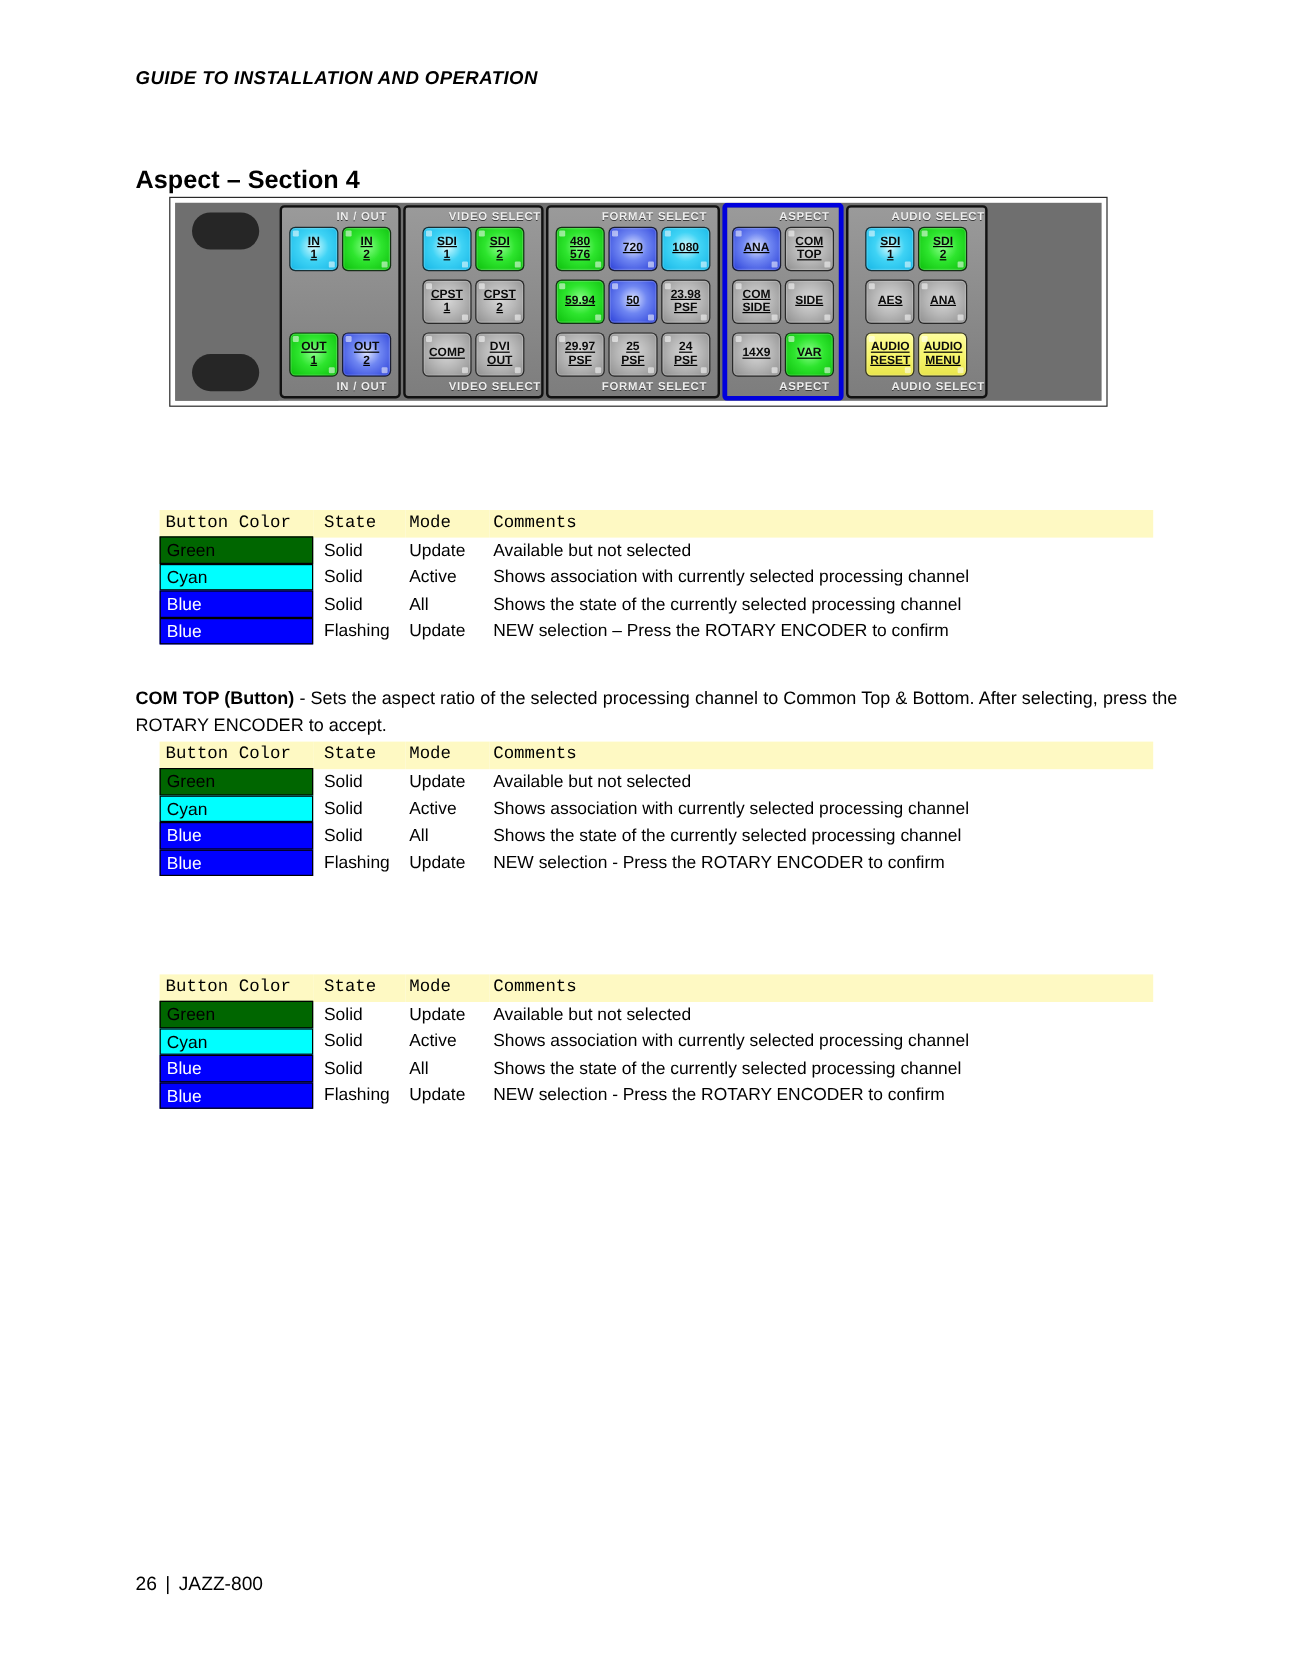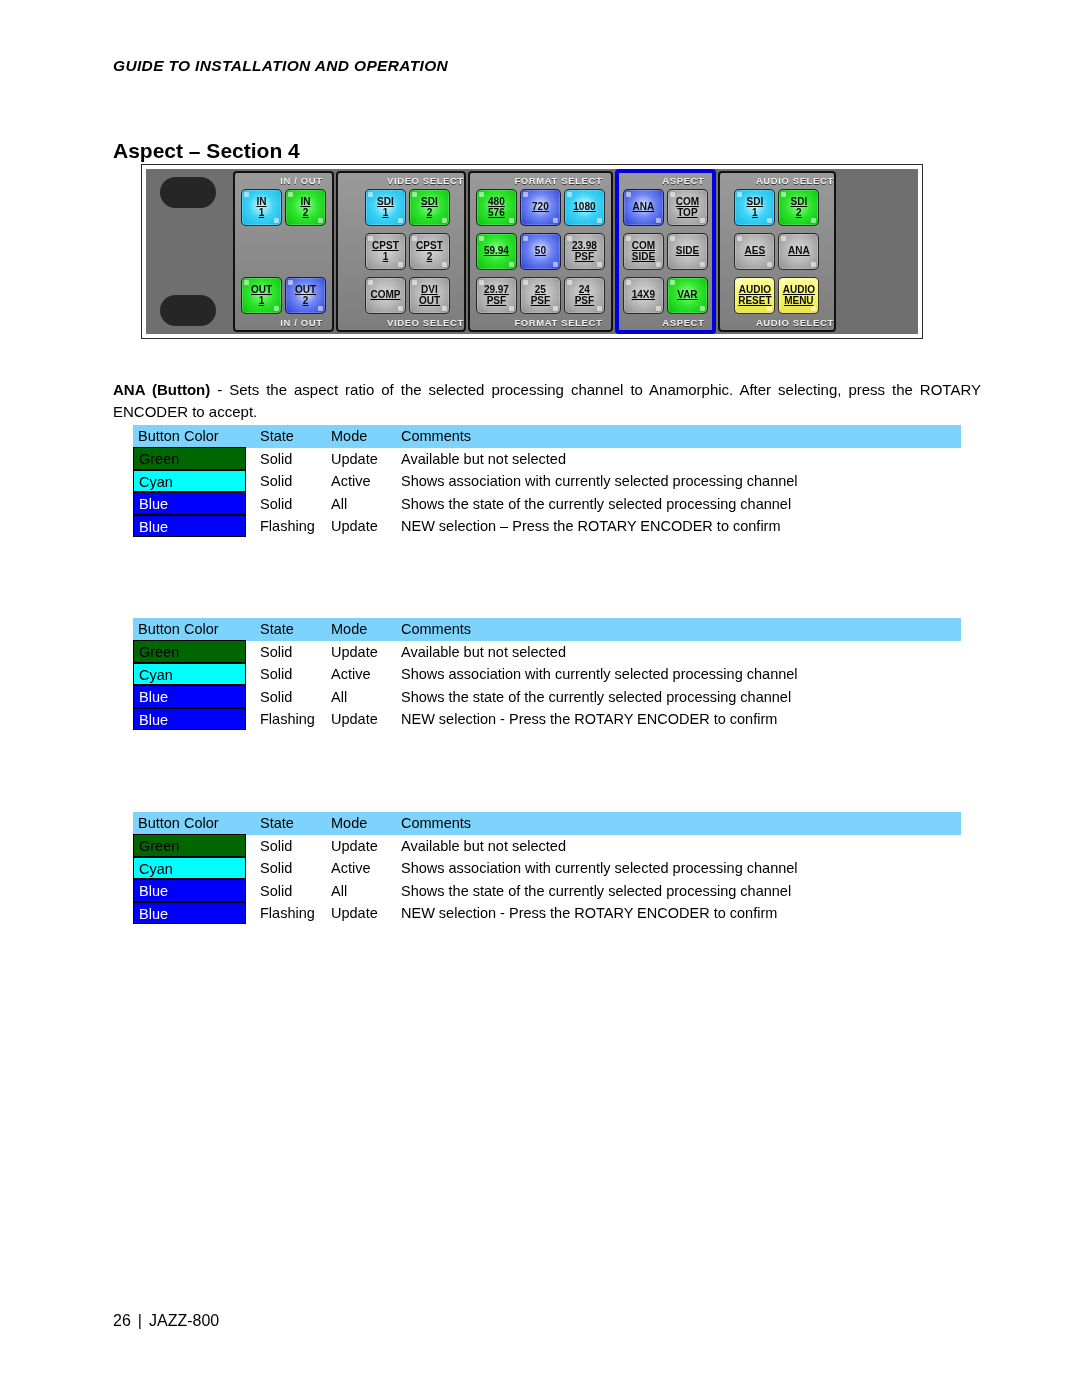--- a/index.html
+++ b/index.html
@@ -268,7 +268,7 @@
             </div>
             <div class="group-label bottom">IN / OUT</div>
           </div>
-          <div class="group" style="flex: 0 0 101px; padding-left: 13px;">
+          <div class="group" style="flex: 0 0 101px;">
             <div class="group-label">VIDEO SELECT</div>
             <div class="btn-grid cols2">
               <div class="pbtn cyan">

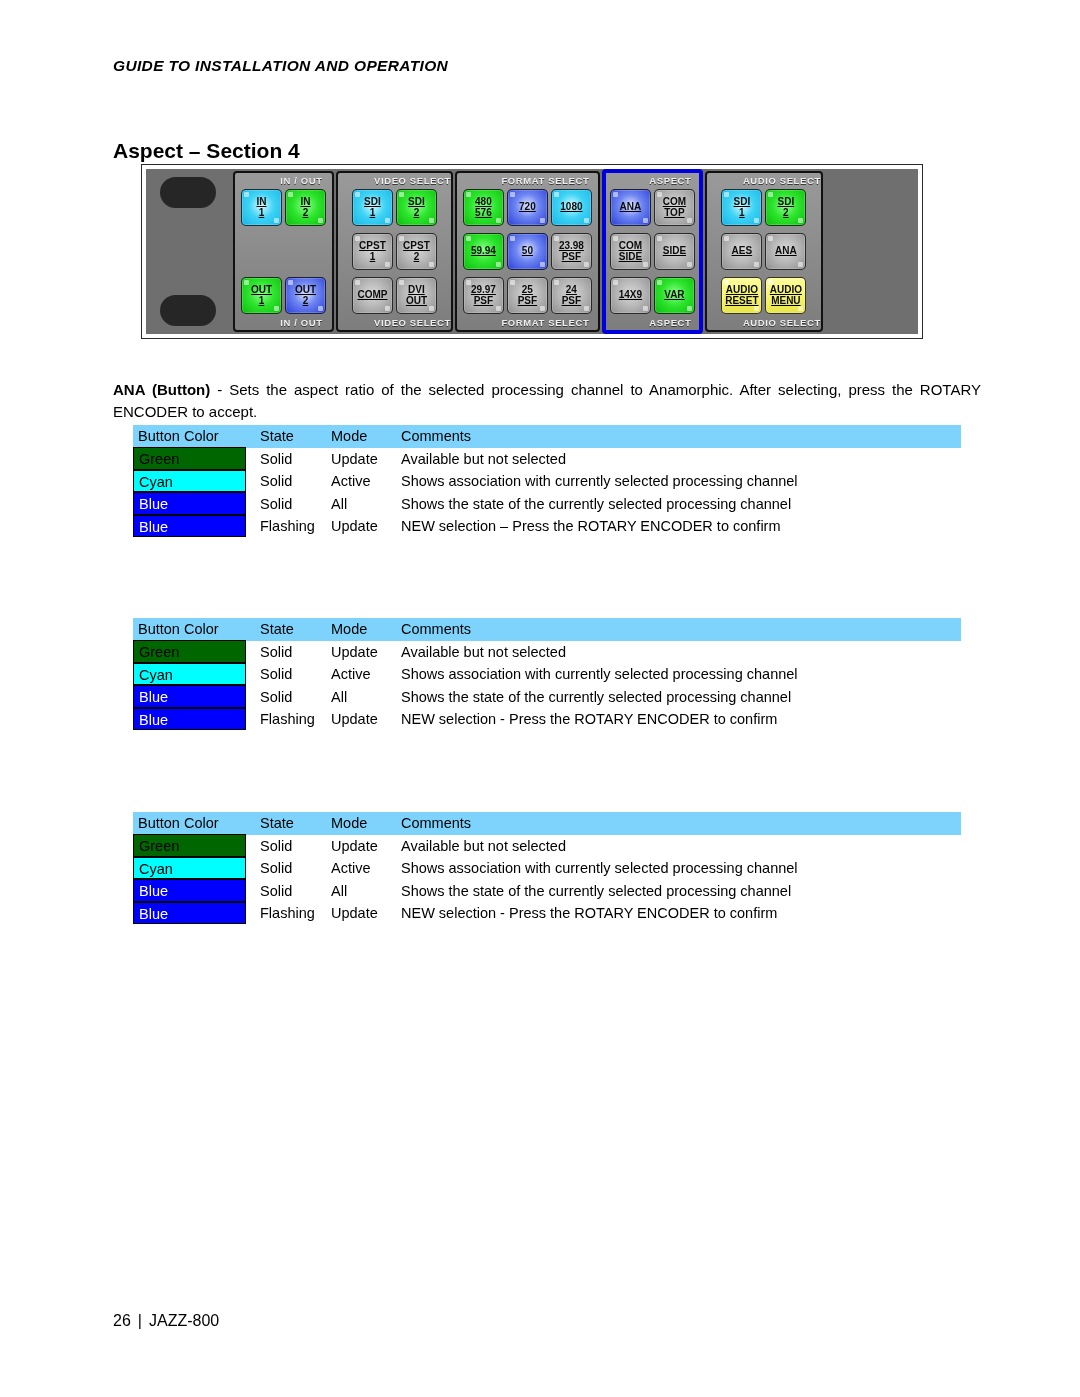--- a/index.html
+++ b/index.html
@@ -377,9 +377,6 @@
     </div>
   </div>
 
-  <p class="para" style="top:364px;">
-    <b>ANA (Button)</b><span> - Sets the aspect ratio of the selected processing channel to Anamorphic. After selecting, press the ROTARY ENCODER to accept.</span>
-  </p>
   <table class="ctable" style="top:425px;">
     <thead>
       <tr>

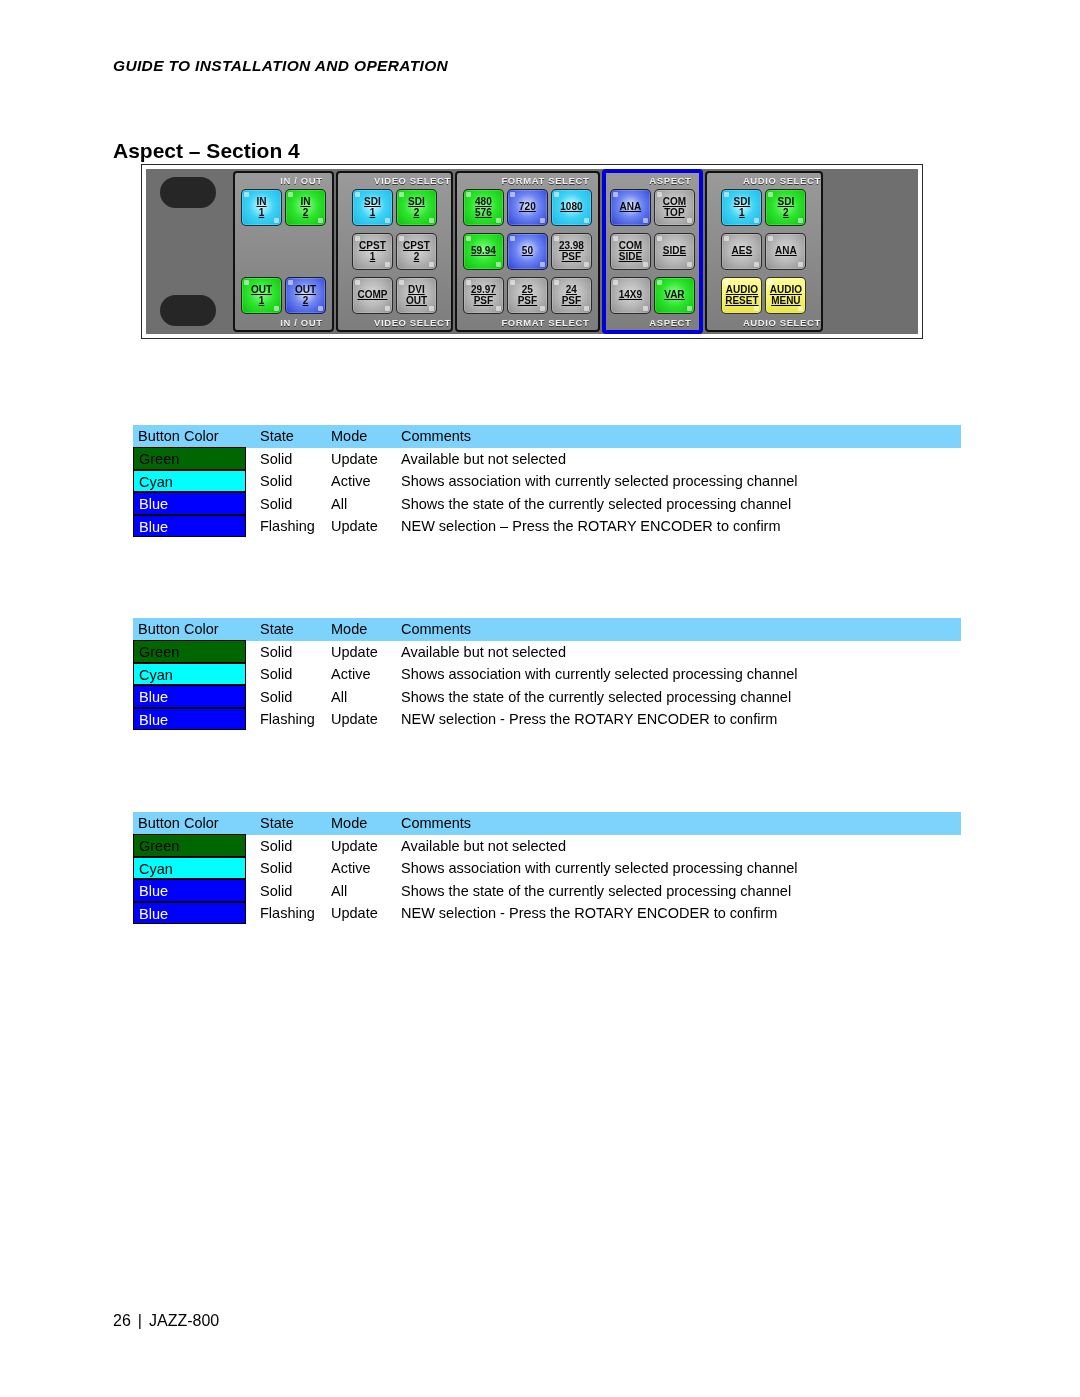--- a/index.html
+++ b/index.html
@@ -199,7 +199,7 @@
     height: 22.5px;
     line-height: 22.5px;
   }
-  .ctable thead th { background: #7dd3fc; }
+  .ctable thead th { background: #fef9c3; font-family: Liberation Mono, monospace; }
   .ctable .c-color  { width: 113px; padding-left: 5px; }
   .ctable .c-state  { width: 68px;  padding-left: 9px; }
   .ctable .c-mode   { width: 67px;  padding-left: 3px; }

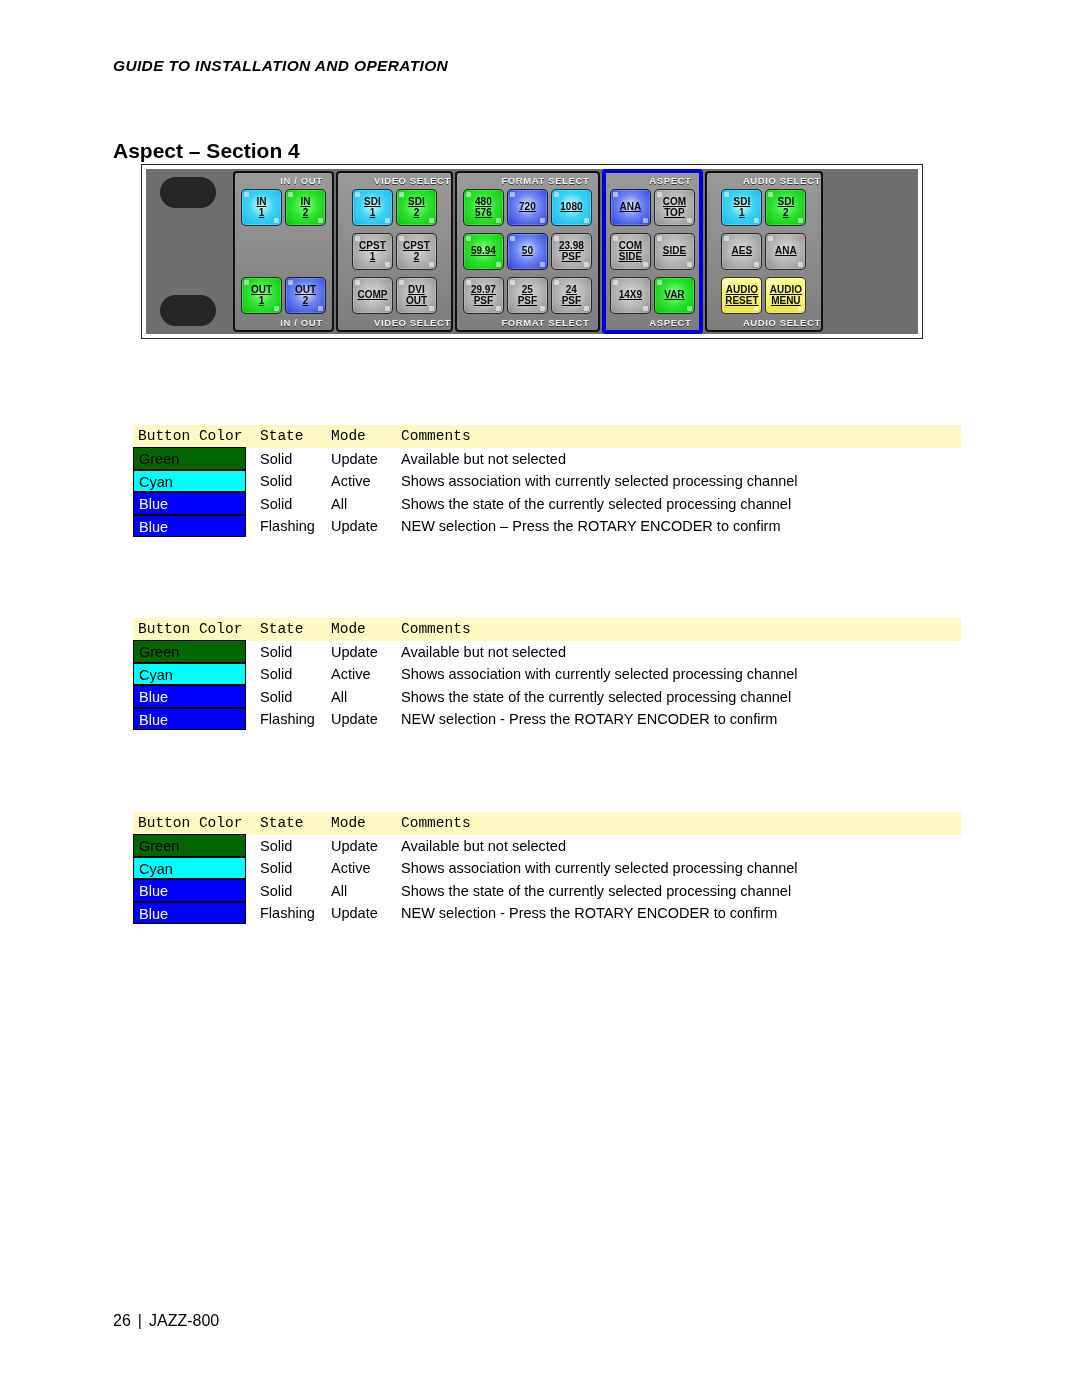--- a/index.html
+++ b/index.html
@@ -207,7 +207,7 @@
 
   .swatch {
     display: block;
-    width: 113px;
+    width: 128px;
     height: 22.5px;
     line-height: 22.5px;
     padding-left: 5px;

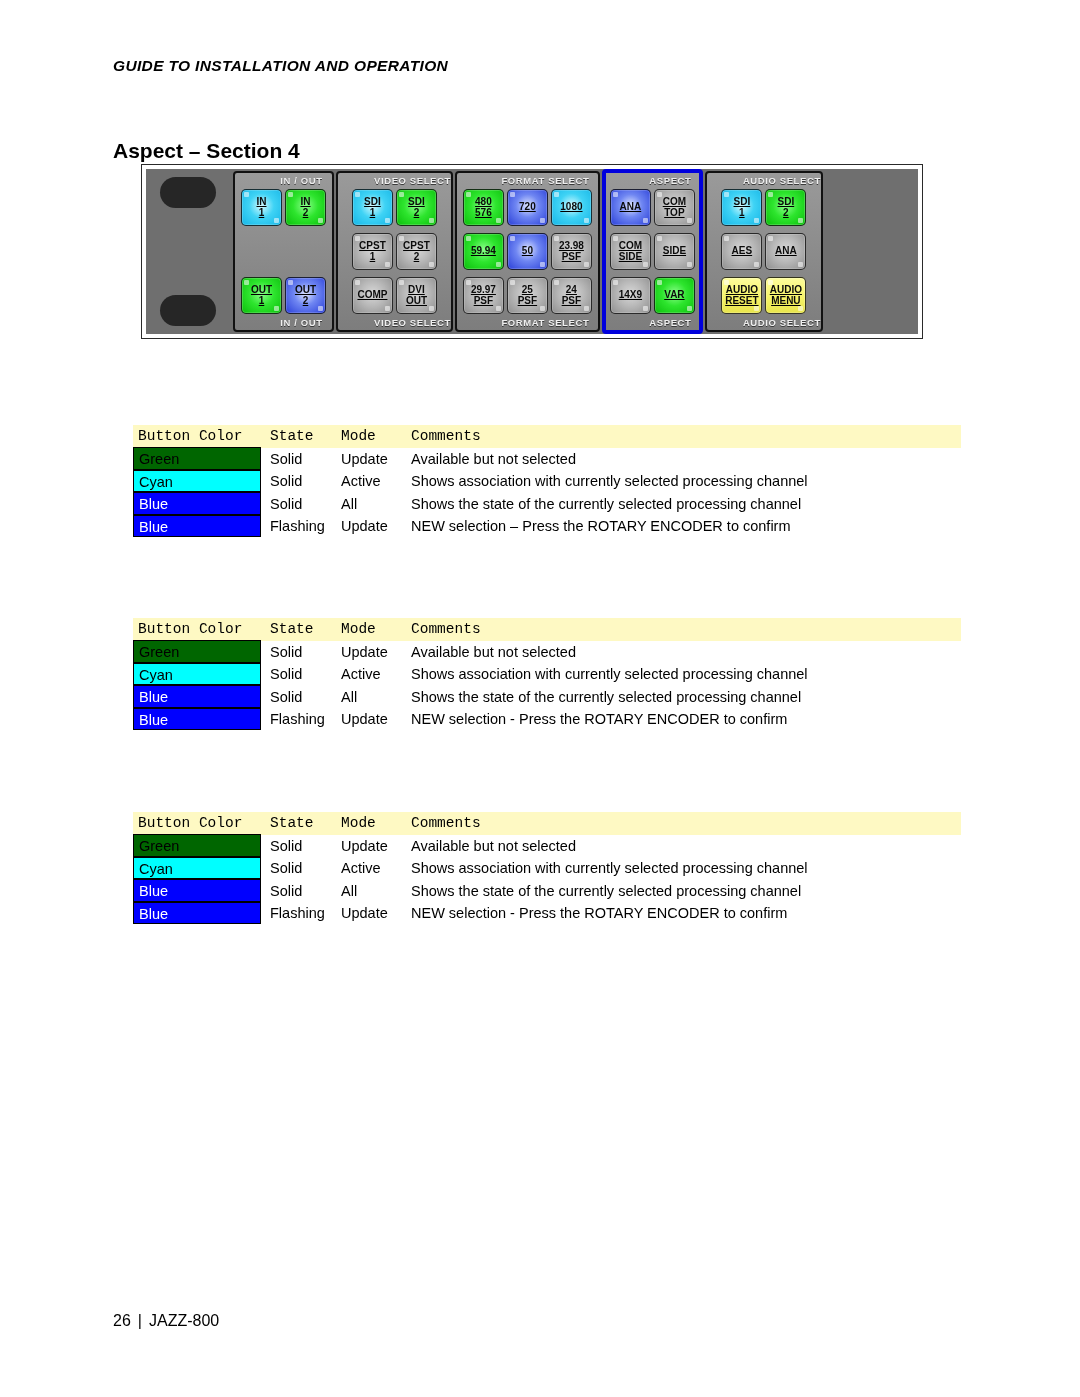--- a/index.html
+++ b/index.html
@@ -422,6 +422,9 @@
       </tbody>
   </table>
 
+  <p class="para" style="top:557px;">
+    <b>COM TOP (Button)</b><span> - Sets the aspect ratio of the selected processing channel to Common Top &amp; Bottom. After selecting, press the ROTARY ENCODER to accept.</span>
+  </p>
   <table class="ctable" style="top:618px;">
     <thead>
       <tr>

